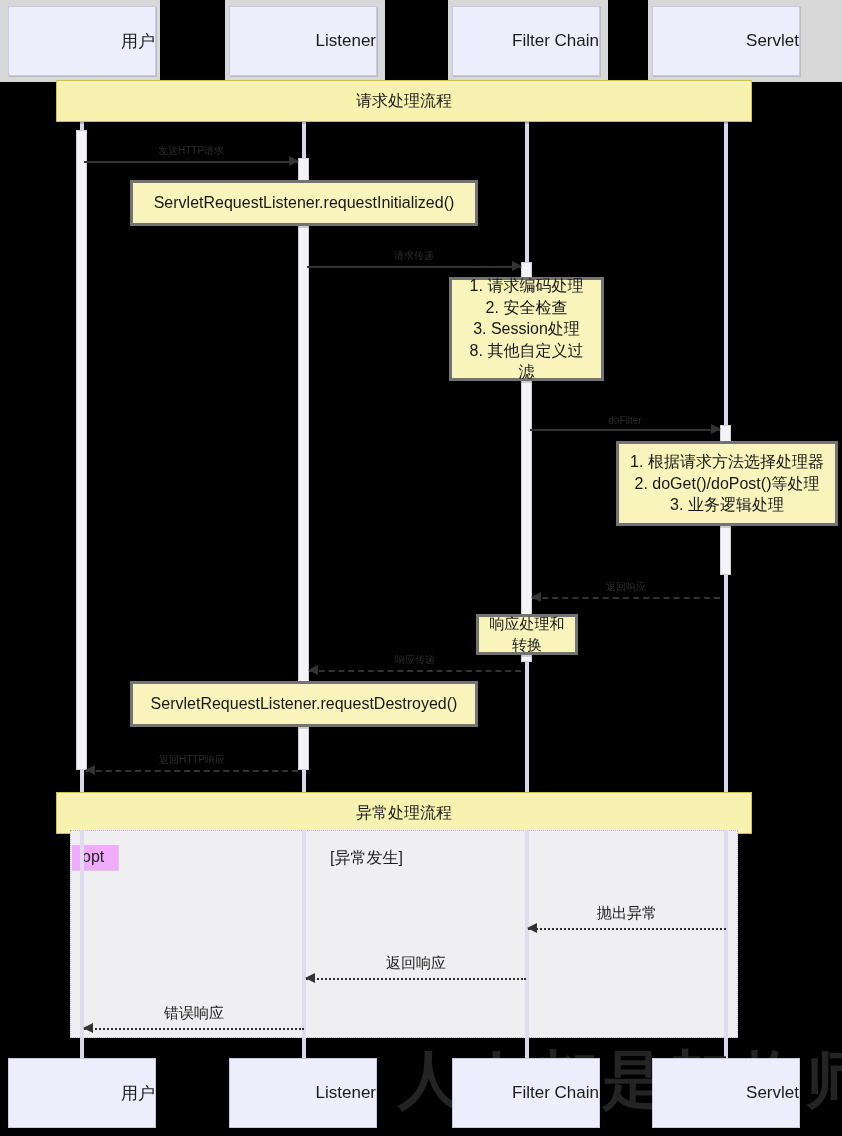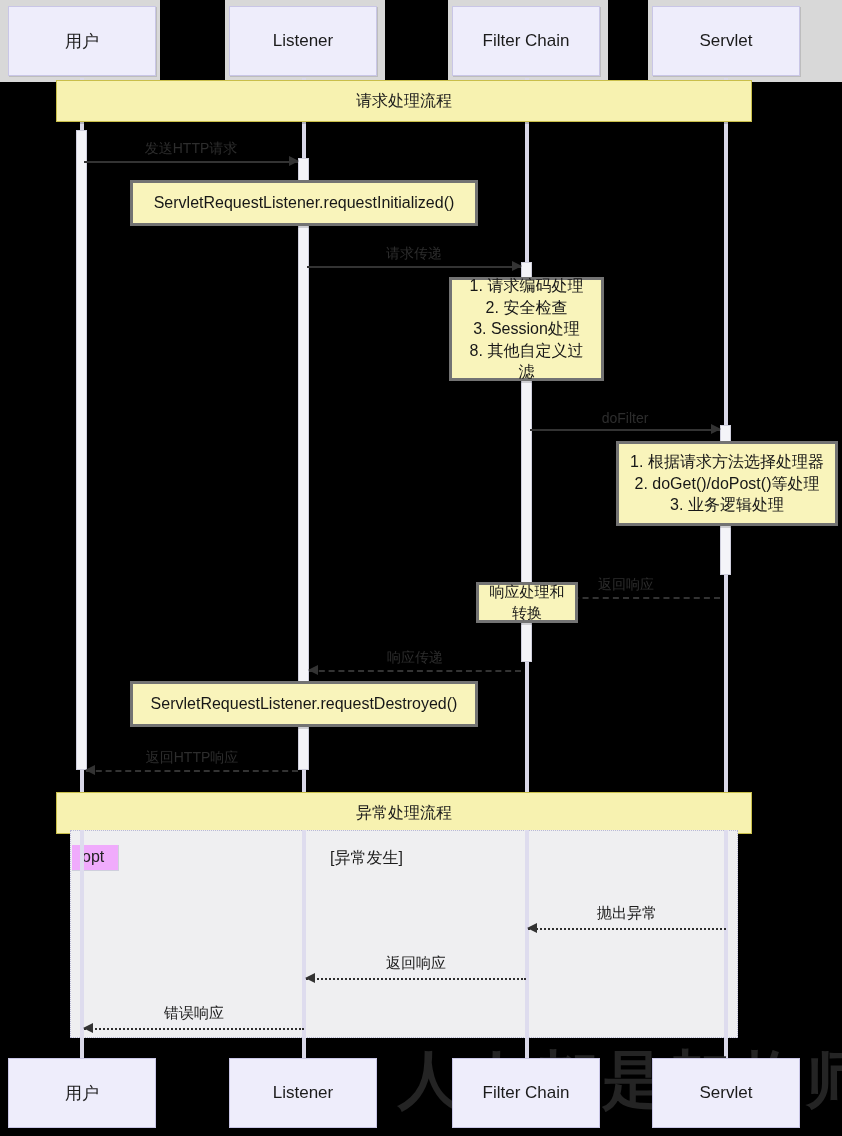--- a/index.html
+++ b/index.html
@@ -20,7 +20,7 @@
     background:#eeedfb;
     border:1px solid #c9c6e6;
     box-shadow:1px 1px 0 rgba(0,0,0,.12);
-    display:flex;align-items:center;justify-content:center;
+    display:flex;align-items:center;justify-content:flex-end;
     font-size:17px;color:#1b1b1b;
     box-sizing:border-box;
   }

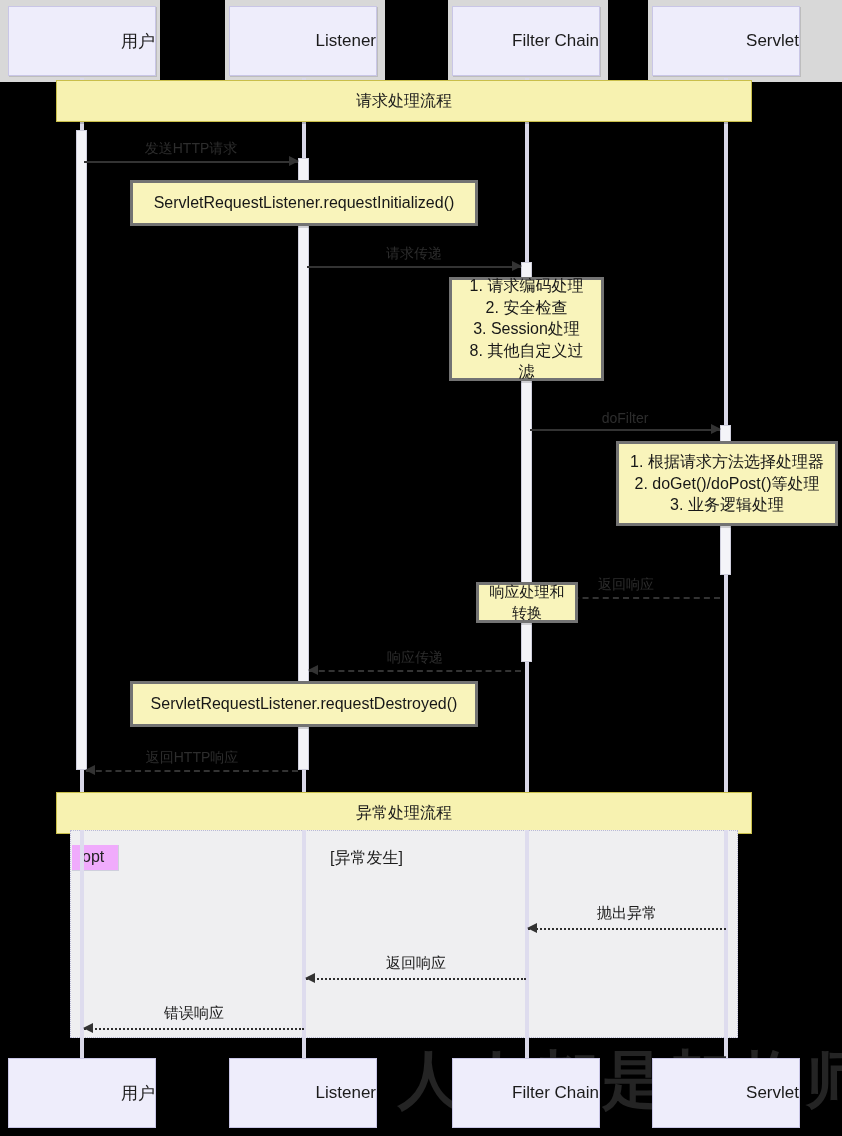--- a/index.html
+++ b/index.html
@@ -68,7 +68,7 @@
   .msg.dashed .line{border-top:2px dashed #333;}
   .msg .label{
     position:absolute;bottom:4px;left:0;right:0;
-    text-align:center;font-size:14px;color:#303030;
+    text-align:center;font-size:10px;color:#303030;
     white-space:nowrap;
   }
   .msg .label.dim{color:#2d2d2d;}

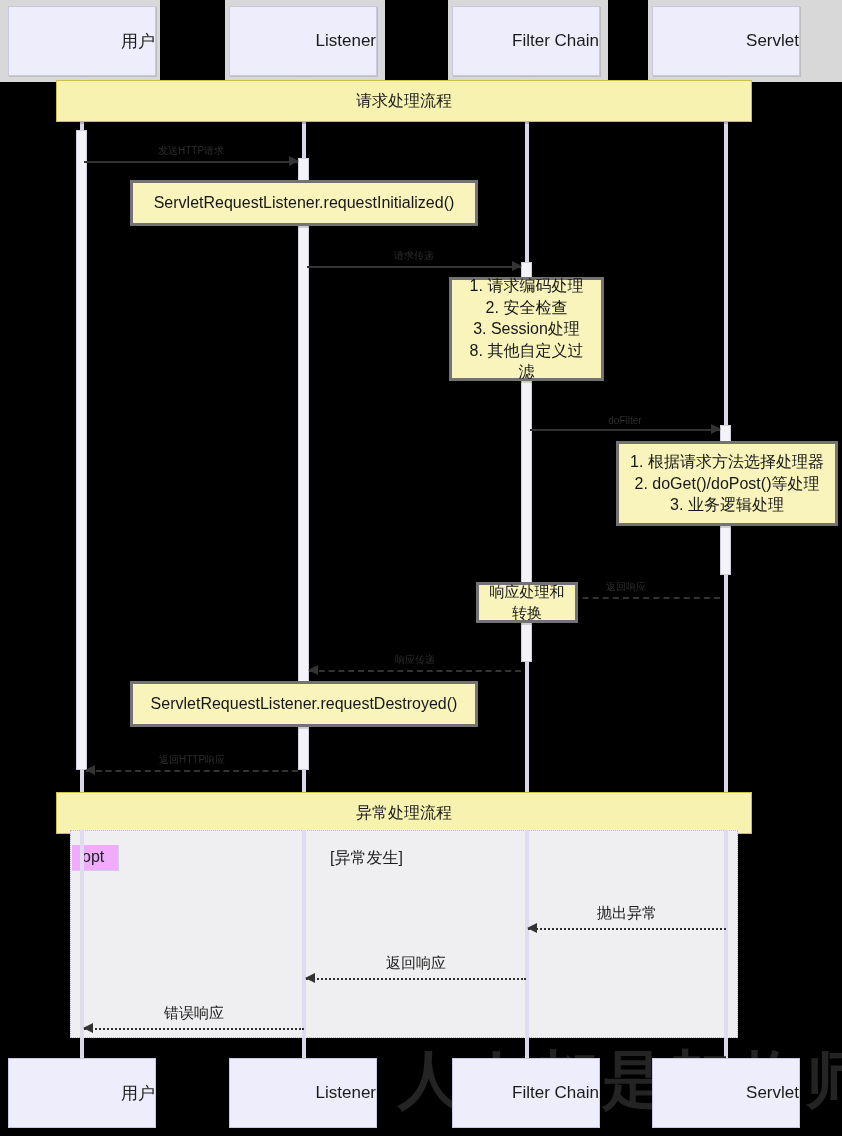--- a/index.html
+++ b/index.html
@@ -58,7 +58,7 @@
     padding:4px 10px;
     white-space:pre-line;
   }
-  .note.small{font-size:15px;}
+  .note.small{font-size:15px;margin-top:32px;}
   
   .msg{position:absolute;height:1px;}
   .msg .line{

